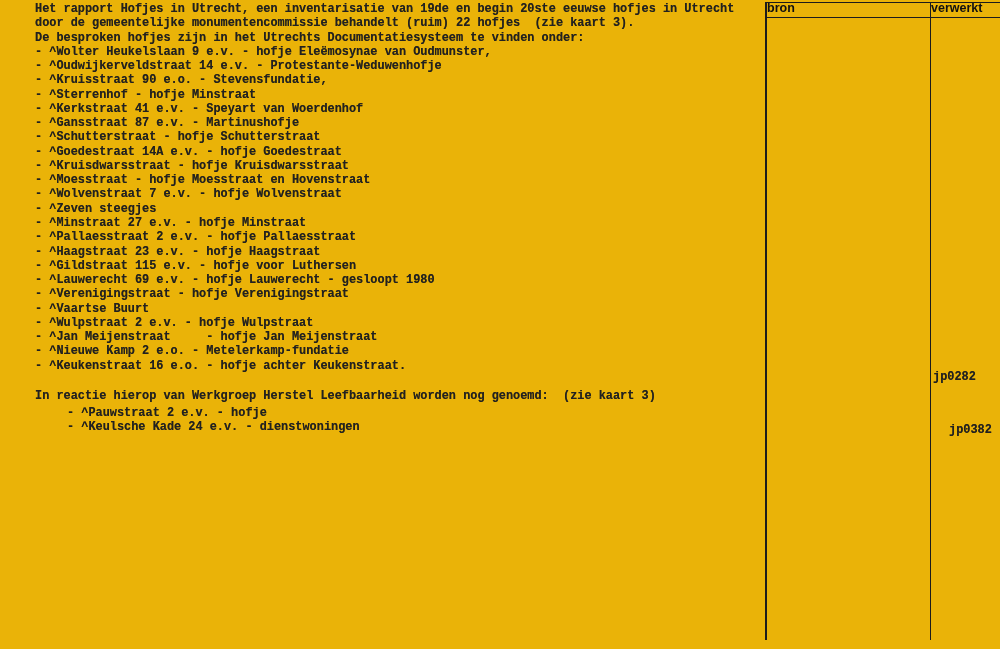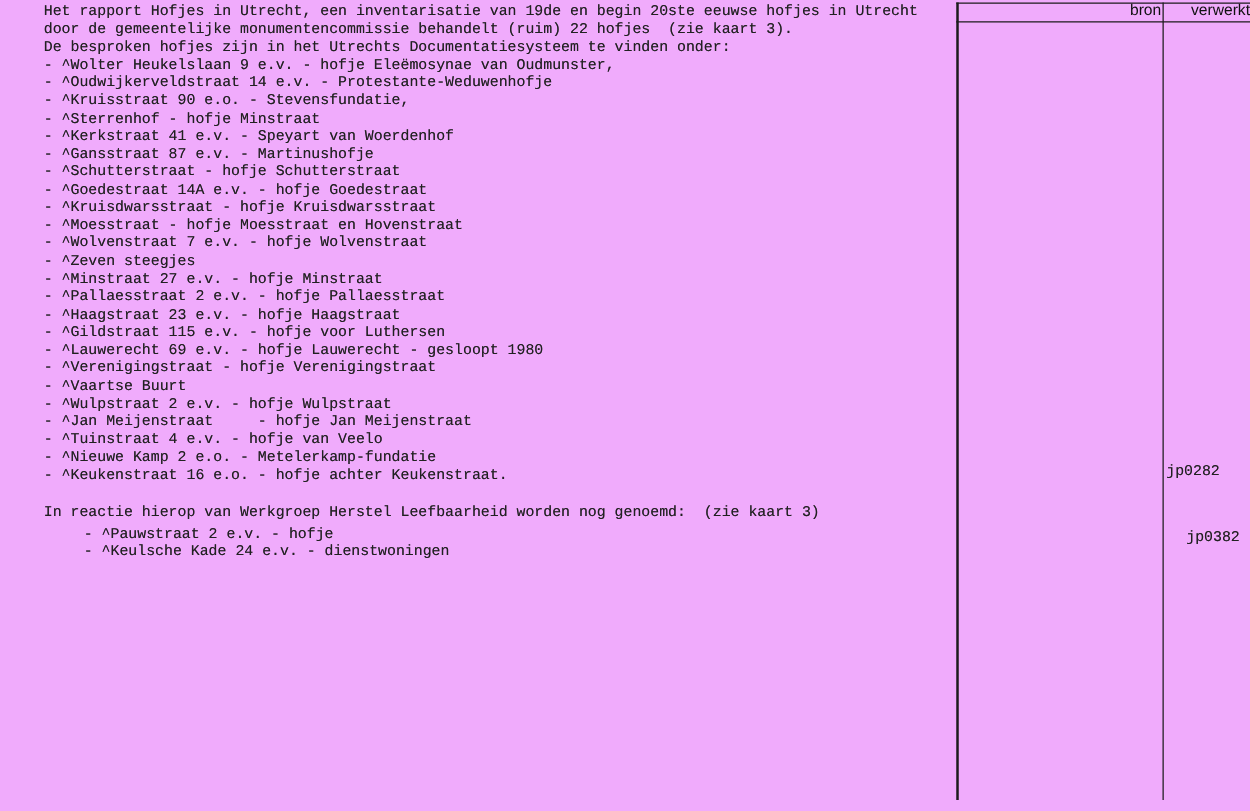--- a/index.html
+++ b/index.html
@@ -7,9 +7,10 @@
     position: relative;
     width: 1000px;
     height: 649px;
-    background: #f0abfc;
+    background: #eab308;
     overflow: hidden;
     font-family: "Liberation Mono", "DejaVu Sans Mono", monospace;
+    font-weight: bold;
   }
   
   .doc-text {

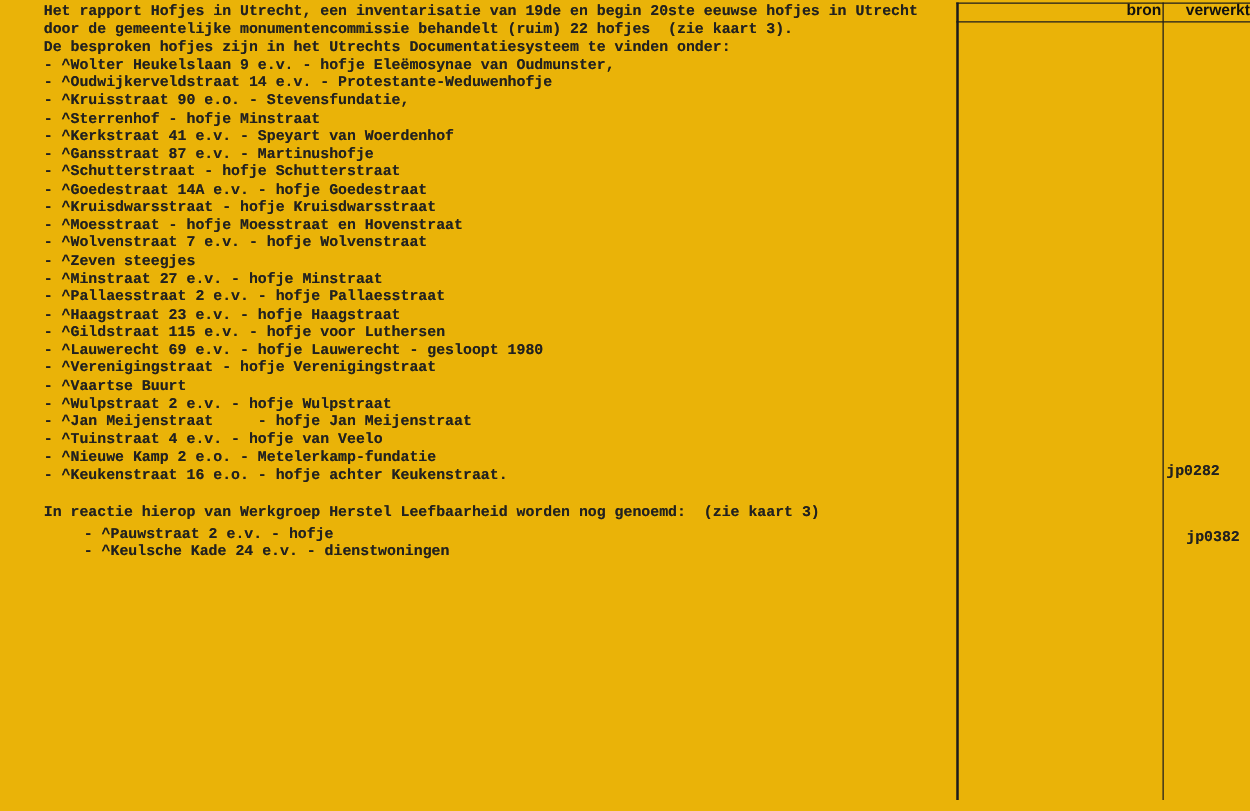--- a/index.html
+++ b/index.html
@@ -45,7 +45,7 @@
     top: 1px;
     height: 15px;
     line-height: 15px;
-    text-align: right;
+    text-align: left;
     font-family: "Liberation Sans", sans-serif;
     font-size: 12.5px;
     color: #101010;

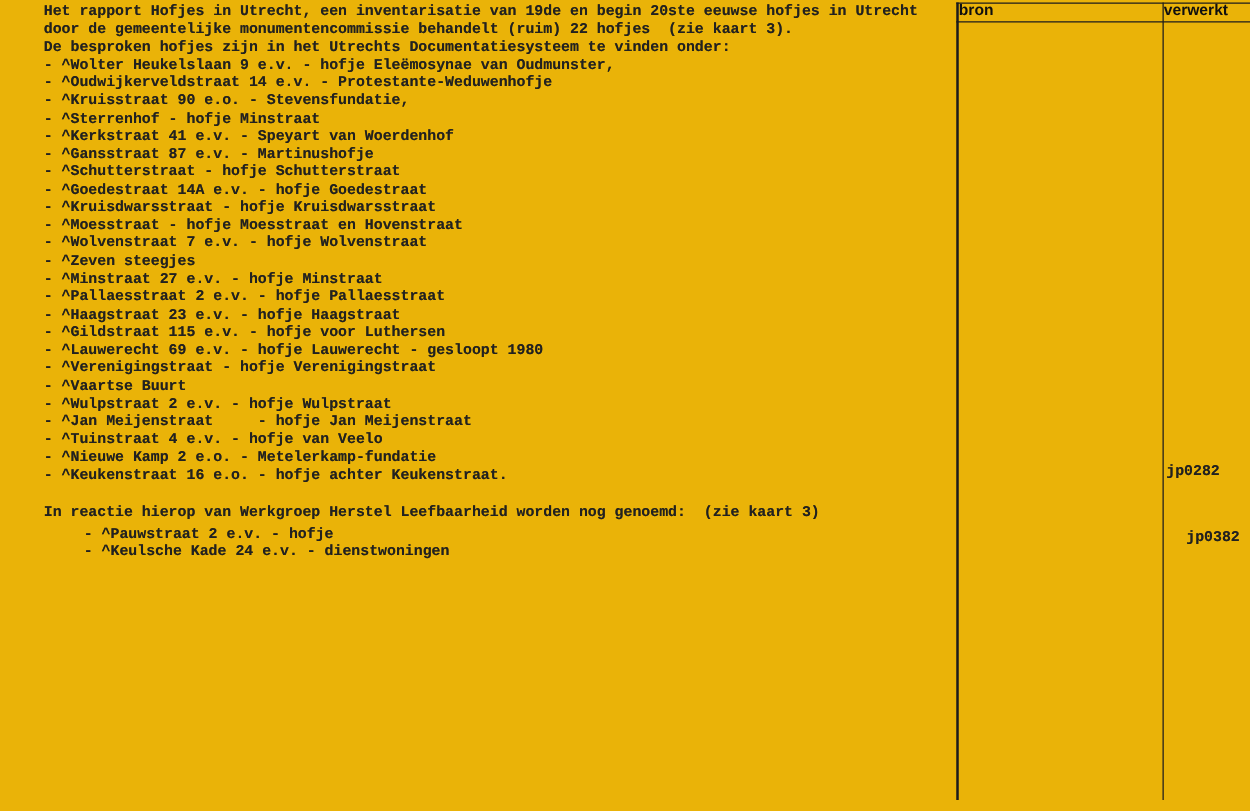--- a/index.html
+++ b/index.html
@@ -99,7 +99,6 @@
         <div class="line">- ^Vaartse Buurt</div>
         <div class="line">- ^Wulpstraat 2 e.v. - hofje Wulpstraat</div>
         <div class="line">- ^Jan Meijenstraat     - hofje Jan Meijenstraat</div>
-        <div class="line">- ^Tuinstraat 4 e.v. - hofje van Veelo</div>
         <div class="line">- ^Nieuwe Kamp 2 e.o. - Metelerkamp-fundatie</div>
         <div class="line">- ^Keukenstraat 16 e.o. - hofje achter Keukenstraat.</div>
       </div>

